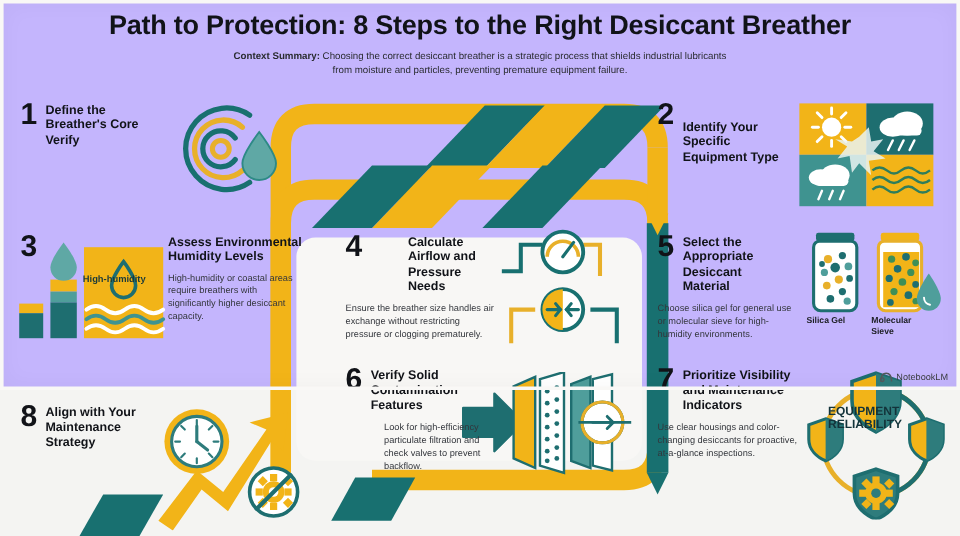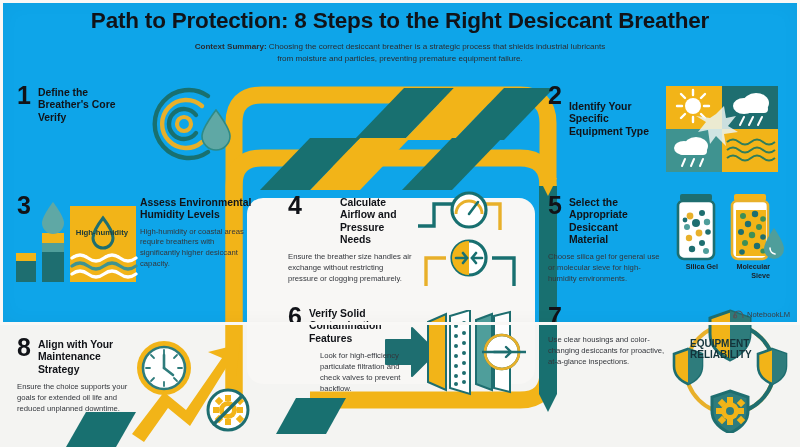--- a/index.html
+++ b/index.html
@@ -10,7 +10,7 @@
     font-family:"Liberation Sans", sans-serif;
     color:#15161a;
   }
-  #root{position:relative;width:800px;height:325px;background:#0ea5e9;}
+  #root{position:relative;width:800px;height:325px;background:#c4b5fd;}
 
   
   #root::before{

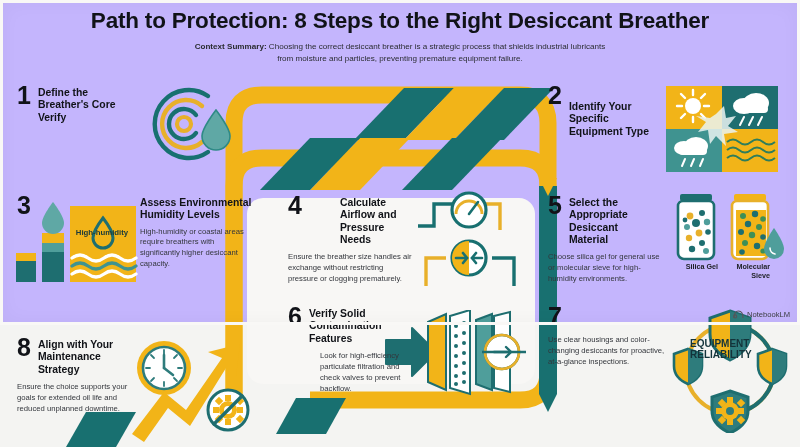--- a/index.html
+++ b/index.html
@@ -103,7 +103,7 @@
 
   .hh-text{
     position:absolute;left:69px;top:228px;width:66px;z-index:6;
-    font-size:7.8px;font-weight:bold;color:#1a3a3a;text-align:center;
+    font-size:7.8px;font-weight:bold;color:#1a3a3a;text-align:left;
   }
   .eqr{
     position:absolute;left:690px;top:338px;width:96px;z-index:6;

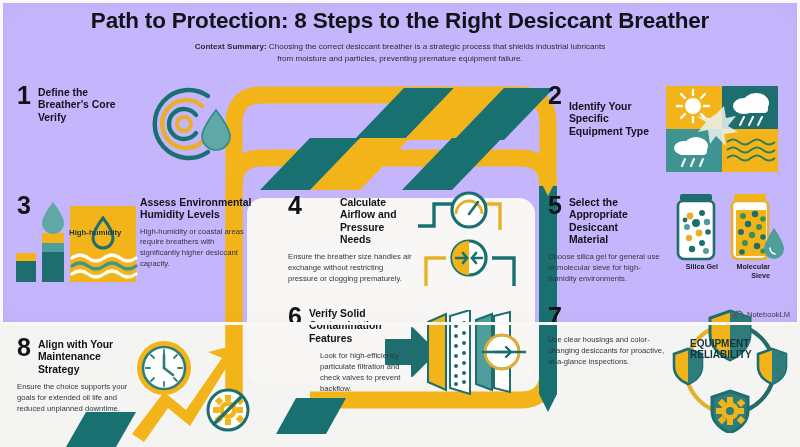--- a/index.html
+++ b/index.html
@@ -96,7 +96,7 @@
 
   .lbl{
     position:absolute;font-size:7.2px;font-weight:bold;color:#1d1f24;
-    text-align:right;z-index:6;
+    text-align:left;z-index:6;
   }
   .lbl-silica{left:672px;top:262px;width:46px;}
   .lbl-molec{left:726px;top:262px;width:44px;line-height:1.3;}

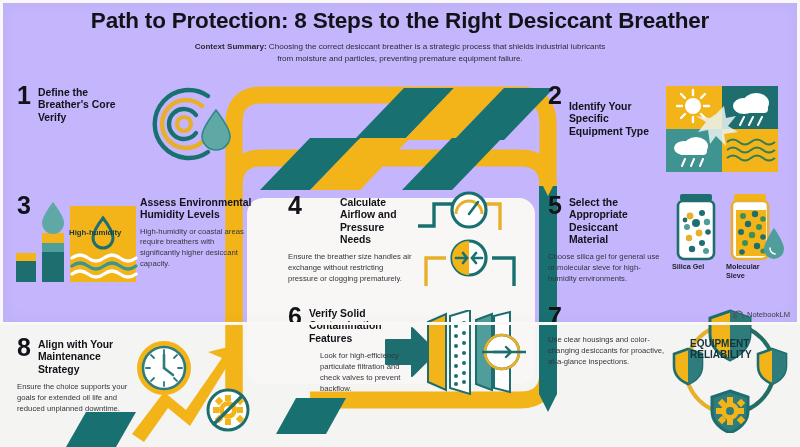--- a/index.html
+++ b/index.html
@@ -388,6 +388,7 @@
   <div class="step s7">
     <div class="step-head">
       <div class="num">7</div>
+      <div class="step-title">Prioritize Visibility and Maintenance Indicators</div>
     </div>
     <div class="step-body">Use clear housings and color-changing desiccants for proactive, at-a-glance inspections.</div>
   </div>

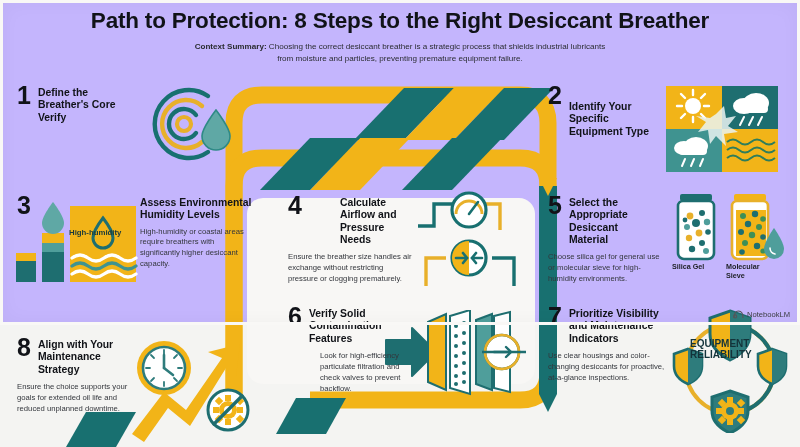--- a/index.html
+++ b/index.html
@@ -428,7 +428,6 @@
       <div class="num">8</div>
       <div class="step-title">Align with Your Maintenance Strategy</div>
     </div>
-    <div class="step-body">Ensure the choice supports your goals for extended oil life and reduced unplanned downtime.</div>
   </div>
   <div class="icon i8">
     <svg width="146" height="112" viewBox="0 0 146 112">

